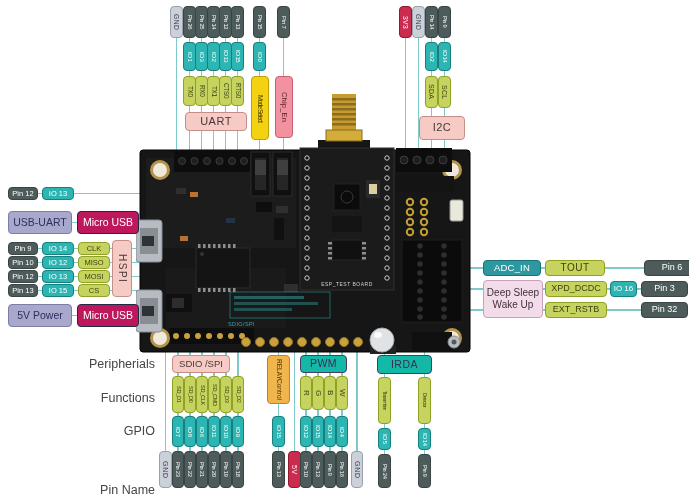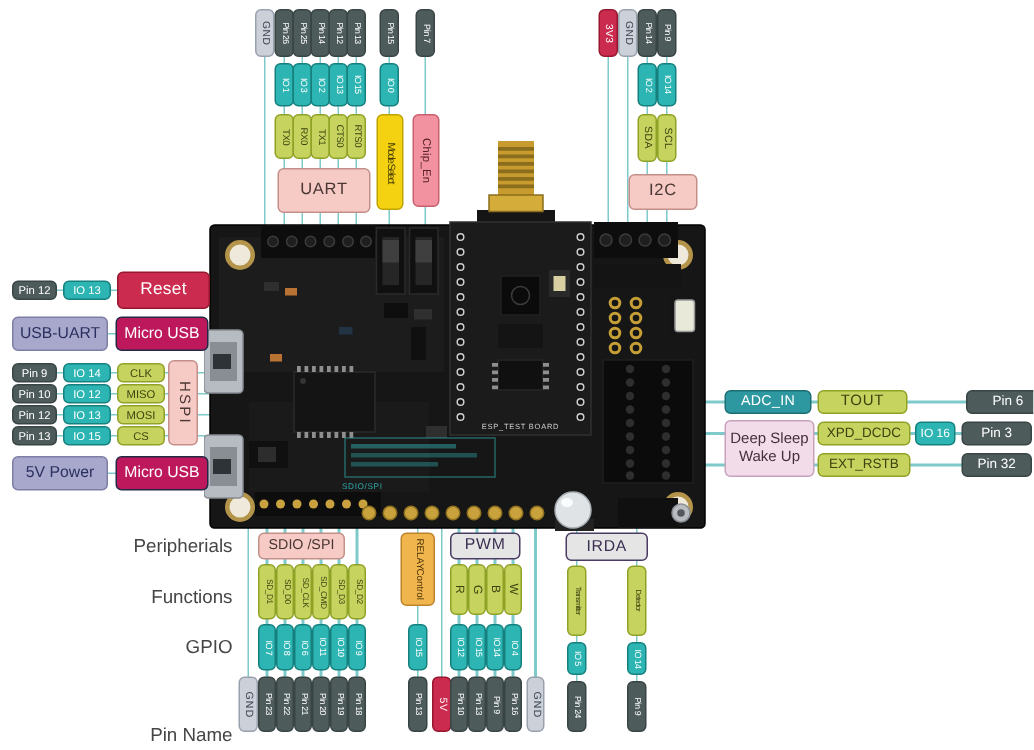--- a/index.html
+++ b/index.html
@@ -317,7 +317,7 @@
     <div class="bx pin vert" style="left: 253px; top: 6px; width: 13px; height: 32px; font-size: 5.8px; letter-spacing: -0.4px;">Pin 15</div>
     <div class="bx io vert" style="left: 253px; top: 42px; width: 13px; height: 29px; font-size: 6px; letter-spacing: -0.5px;">IO 0</div>
     <div class="bx pin vert" style="left: 277px; top: 6px; width: 13px; height: 32px; font-size: 6px; letter-spacing: -0.2px;">Pin 7</div>
-    <div class="bx grp" style="left: 185px; top: 112px; width: 62px; height: 30px; font-size: 11px; letter-spacing: 0.5px;">UART</div>
+    <div class="bx grp" style="left: 185px; top: 112px; width: 62px; height: 19px; font-size: 11px; letter-spacing: 0.5px;">UART</div>
     <div class="bx yel vert" style="left: 251px; top: 76px; width: 18px; height: 64px; font-size: 7px; letter-spacing: -1.1px;">Mode Select</div>
     <div class="bx rose vert" style="left: 275px; top: 76px; width: 18px; height: 62px; font-size: 7.5px; letter-spacing: 0.2px;">Chip_En</div>
     <div class="bx red vert" style="left: 399px; top: 6px; width: 13px; height: 32px; font-size: 6.8px; letter-spacing: 0.3px;">3V3</div>

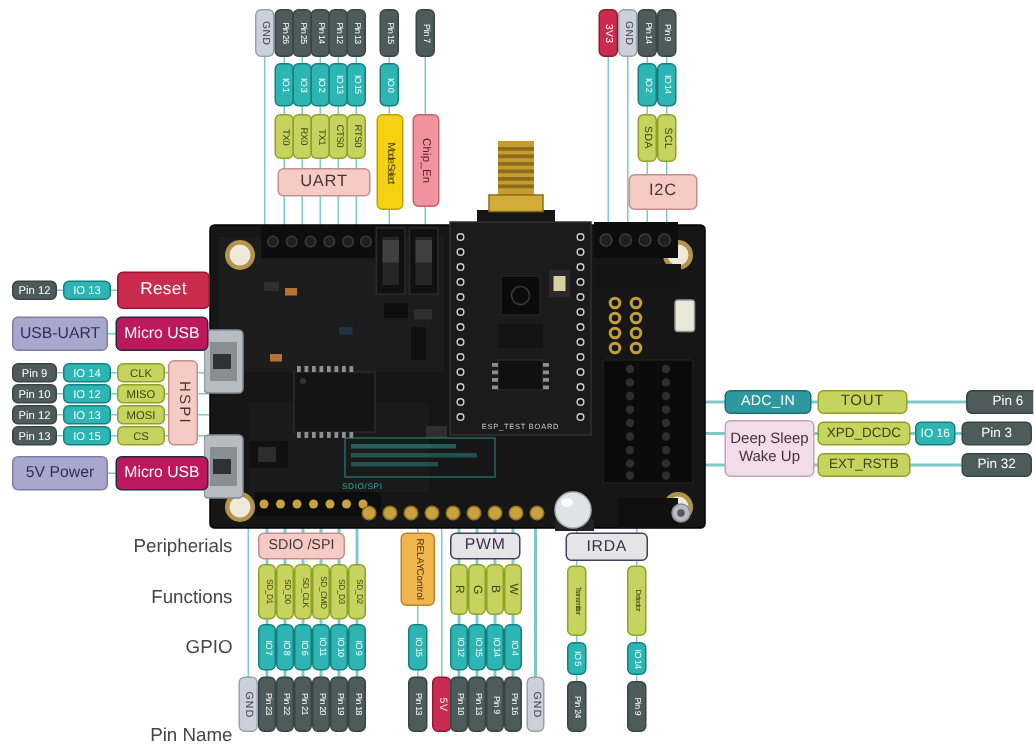--- a/index.html
+++ b/index.html
@@ -331,7 +331,6 @@
     <div class="bx grp" style="left: 419px; top: 116px; width: 46px; height: 24px; font-size: 11px; letter-spacing: 0.5px;">I2C</div>
     <div class="bx pin" style="left: 8px; top: 187px; width: 30px; height: 13px; font-size: 7.5px;">Pin 12</div>
     <div class="bx io" style="left: 42px; top: 187px; width: 32px; height: 13px; font-size: 7.5px;">IO 13</div>
-    <div class="bx red" style="left: 78px; top: 181px; width: 62px; height: 25px; font-size: 11.5px; letter-spacing: 0.2px;">Reset</div>
     <div class="bx lav" style="left: 8px; top: 211px; width: 64px; height: 23px; font-size: 10.5px;">USB-UART</div>
     <div class="bx navy" style="left: 77px; top: 211px; width: 62px; height: 23px; font-size: 10.5px;">Micro USB</div>
     <div class="bx pin" style="left: 8px; top: 242px; width: 30px; height: 13px; font-size: 7.5px;">Pin 9</div>

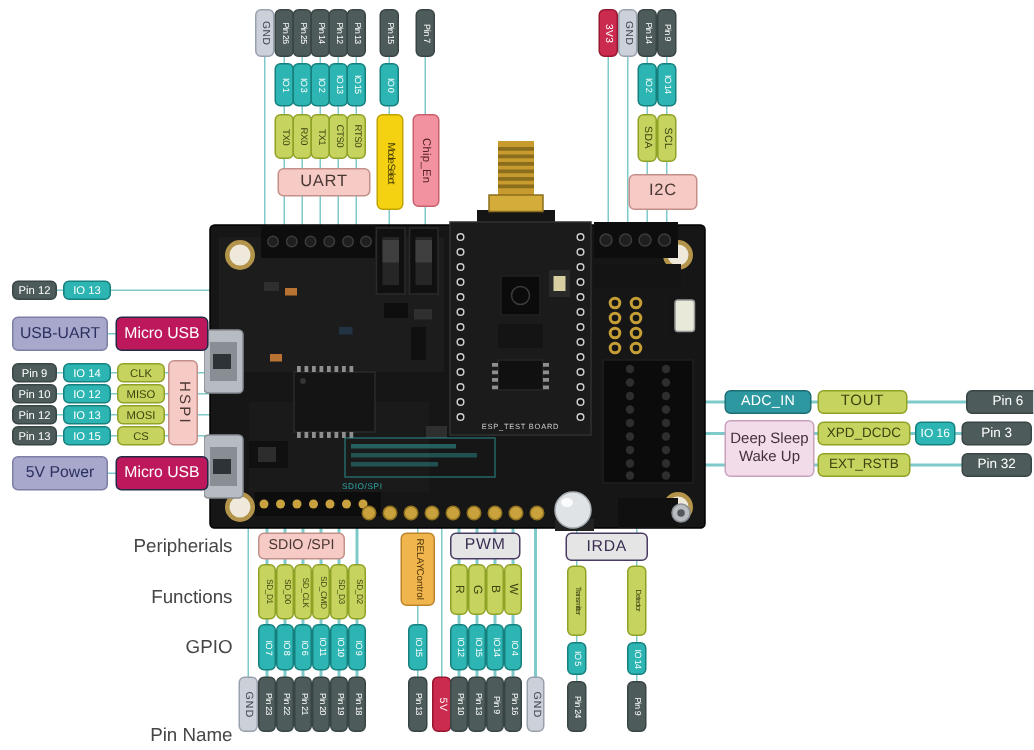--- a/index.html
+++ b/index.html
@@ -23,7 +23,7 @@
   .navy{background:#be185d;border-color:#232a47;color:#fff}
   .dpink{background:#f2dcea;border-color:#c8a2bd;color:#43303c}
   .teal2{background:#2d98a0;border-color:#1d6e75;color:#fff}
-  .pur {background:#e5e5e5;border-color:#4a3b63;color:#3a2d52}
+  .pur {background:#14b8a6;border-color:#4a3b63;color:#3a2d52}
   .amb {background:#f1b54e;border-color:#bd832a;color:#4f3607}
   .rl{position:absolute;z-index:3;color:#454545;font-size:12.5px;text-align:right;width:100px;left:55px}
   svg{position:absolute;z-index:2}

